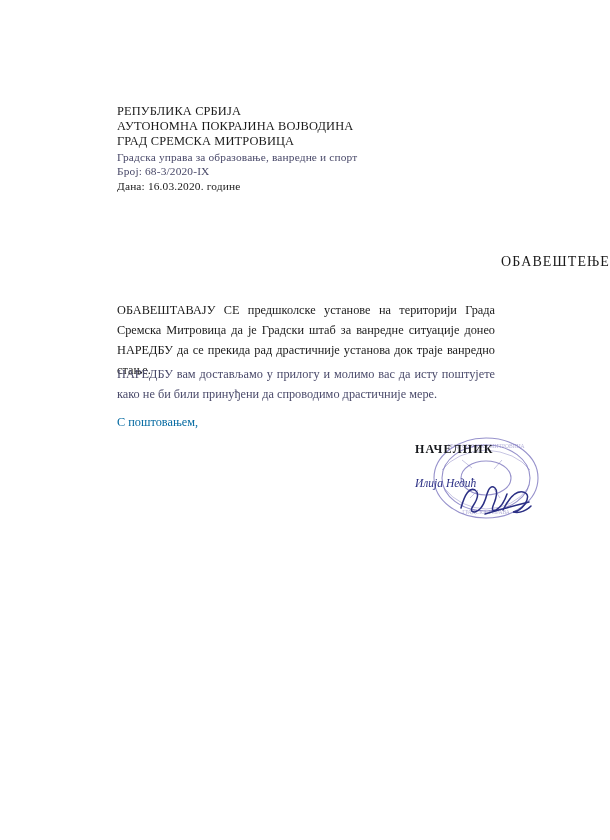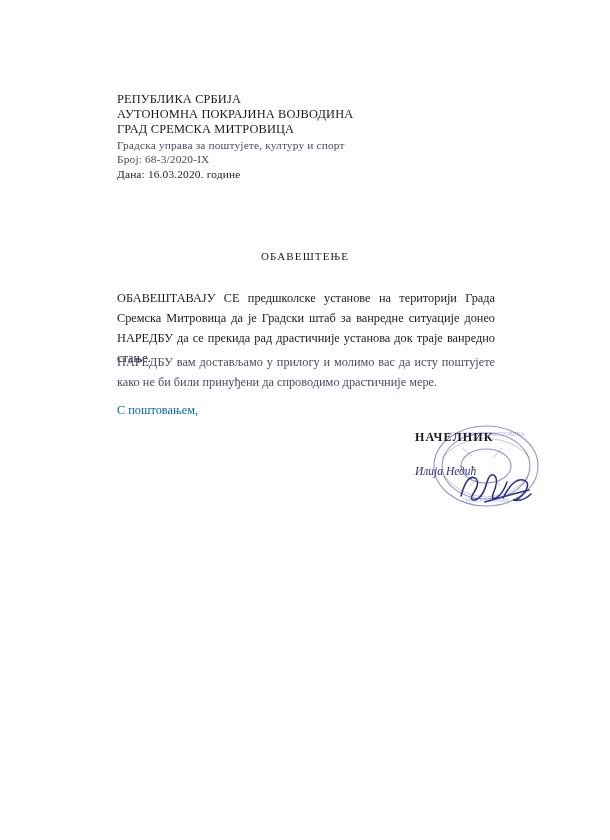--- a/index.html
+++ b/index.html
@@ -23,7 +23,7 @@
   .doc-body {
     position: absolute;
     left: 0;
-    top: 0;
+    top: 12px;
     width: 610px;
     height: 793px;
   }

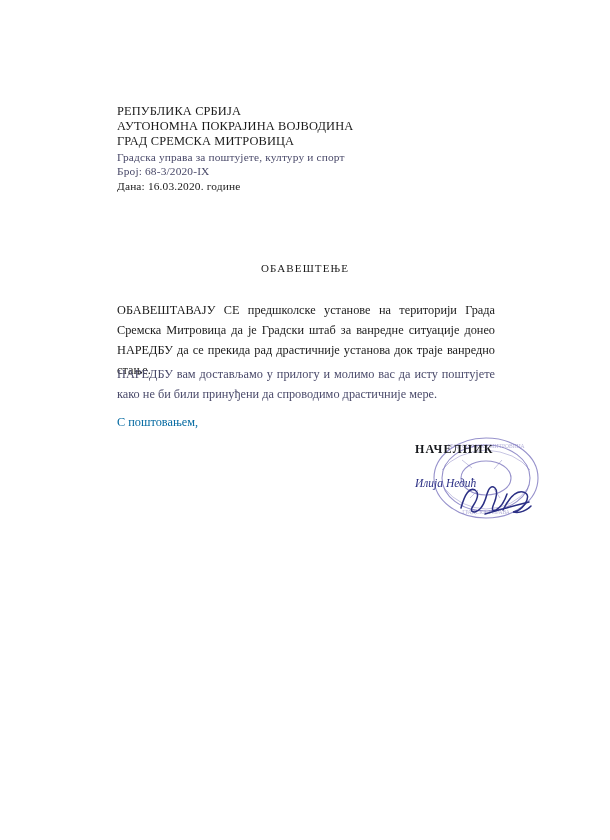--- a/index.html
+++ b/index.html
@@ -136,7 +136,7 @@
       <div class="header-line">РЕПУБЛИКА СРБИЈА</div>
       <div class="header-line">АУТОНОМНА ПОКРАЈИНА ВОЈВОДИНА</div>
       <div class="header-line">ГРАД СРЕМСКА МИТРОВИЦА</div>
-      <div class="header-line small faded">Градска управа за поштујете, културу и спорт</div>
+      <div class="header-line small faded">Градска управа за образовање, ванредне и спорт</div>
       <div class="header-line small faded">Број: 68-3/2020-IX</div>
       <div class="header-line small">Дана: 16.03.2020. године</div>
     </div>

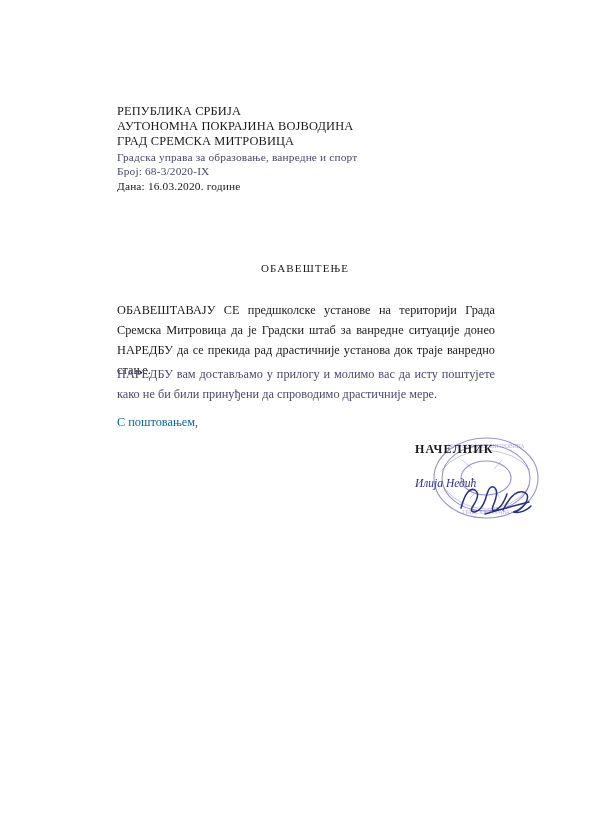--- a/index.html
+++ b/index.html
@@ -49,11 +49,10 @@
     left: 0;
     top: 242px;
     width: 610px;
-    text-align: center;
-    font-size: 11px;
+    text-align: right;
+    font-size: 14px;
     letter-spacing: 1.1px;
     color: #1a1a1a;
-    margin-top: 8px;
   }
   .para {
     position: absolute;

